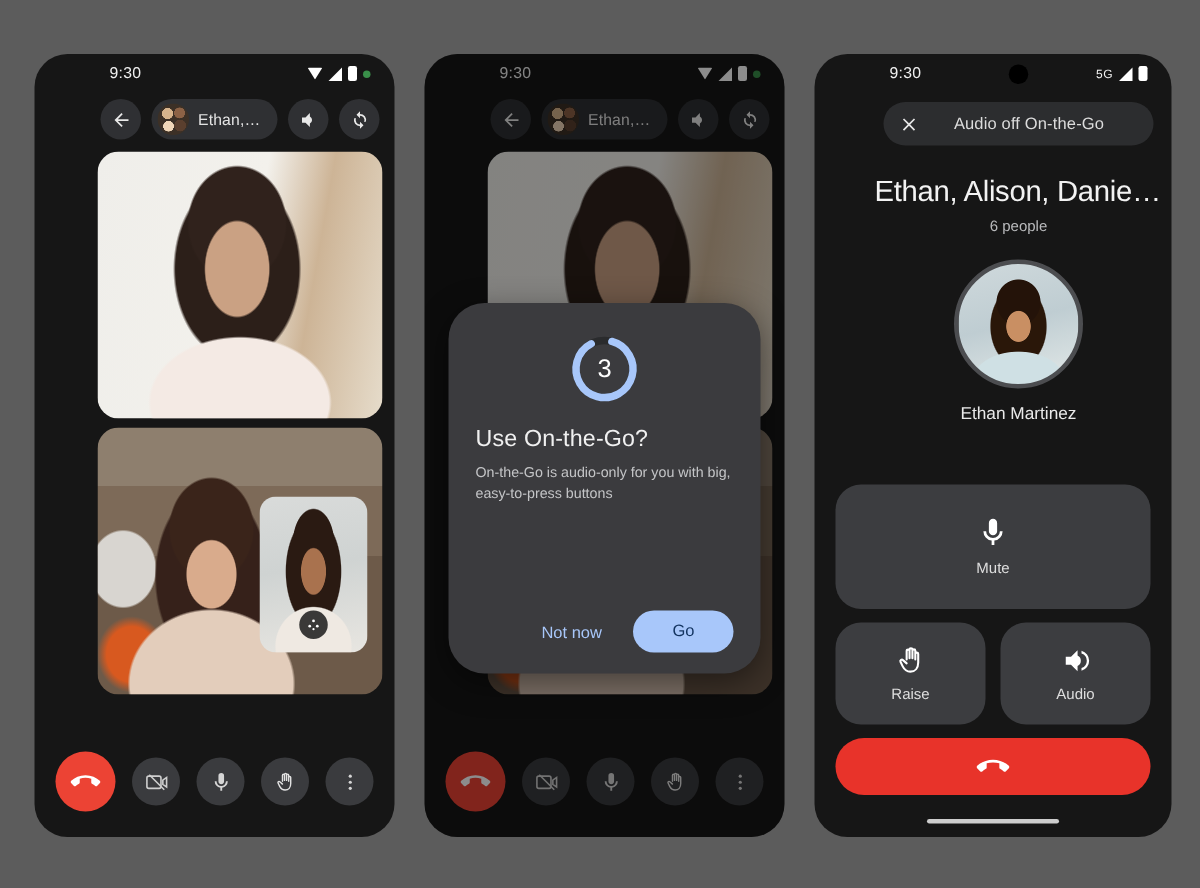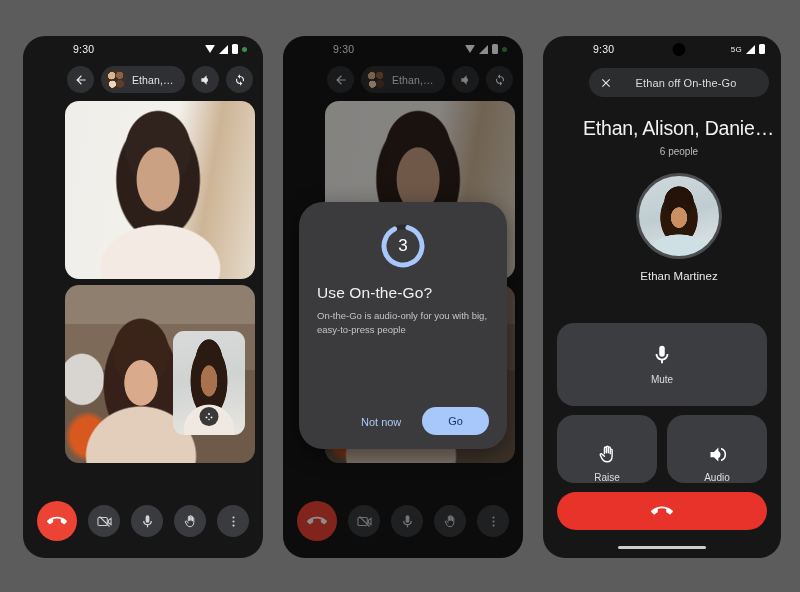--- a/index.html
+++ b/index.html
@@ -418,7 +418,7 @@
       <svg width="14" height="14" viewBox="0 0 24 24">
         <path d="M19 6.4L17.6 5 12 10.6 6.4 5 5 6.4 10.6 12 5 17.6 6.4 19 12 13.4 17.6 19 19 17.6 13.4 12z" fill="#e6e6e6"></path>
       </svg>
-      <span class="otg-label">Ethan off On-the-Go</span>
+      <span class="otg-label">Audio off On-the-Go</span>
     </div>
 
     <div class="otg-title">Ethan, Alison, Daniela..</div>

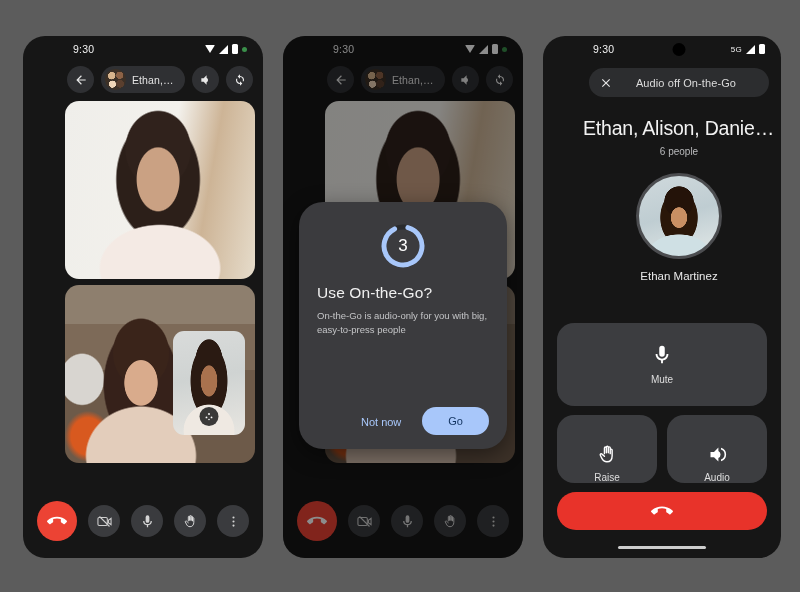--- a/index.html
+++ b/index.html
@@ -395,7 +395,7 @@
         </div>
       </div>
       <div class="dlg-title">Use On-the-Go?</div>
-      <div class="dlg-body">On-the-Go is audio-only for you with big, easy-to-press people</div>
+      <div class="dlg-body">On-the-Go is audio-only for you with big, easy-to-press buttons</div>
       <div class="dlg-actions">
         <div class="btn-text">Not now</div>
         <div class="btn-filled">Go</div>

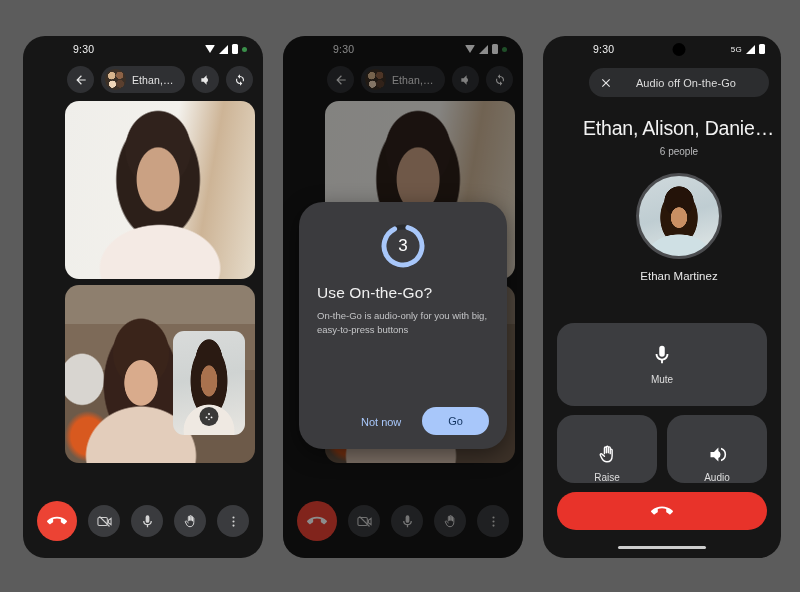--- a/index.html
+++ b/index.html
@@ -204,7 +204,7 @@
   .otg-half {
     flex: 1; height: 68px; border-radius: 17px; background: #3c3d40;
     display: flex; flex-direction: column; align-items: center;
-    justify-content: flex-end; gap: 7px;
+    justify-content: center; gap: 7px;
   }
   .otg-btn-label { font-size: 10px; color: #dedede; }
   .otg-end {

